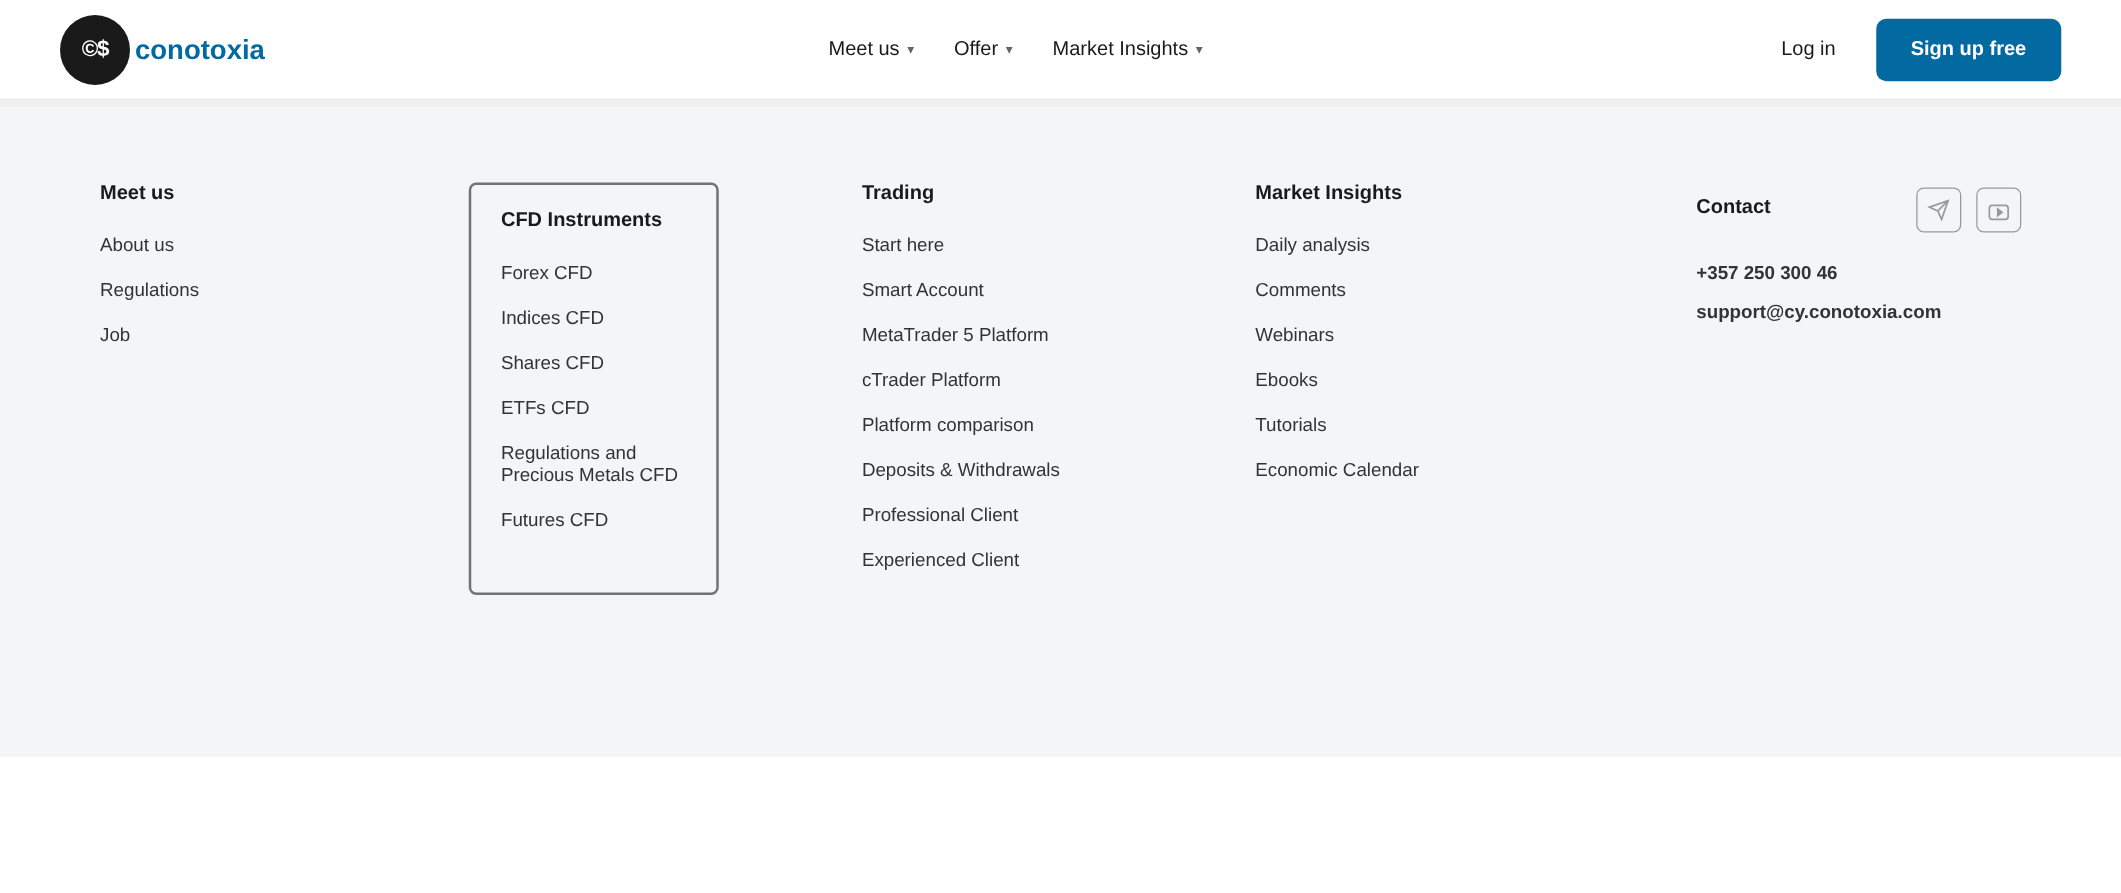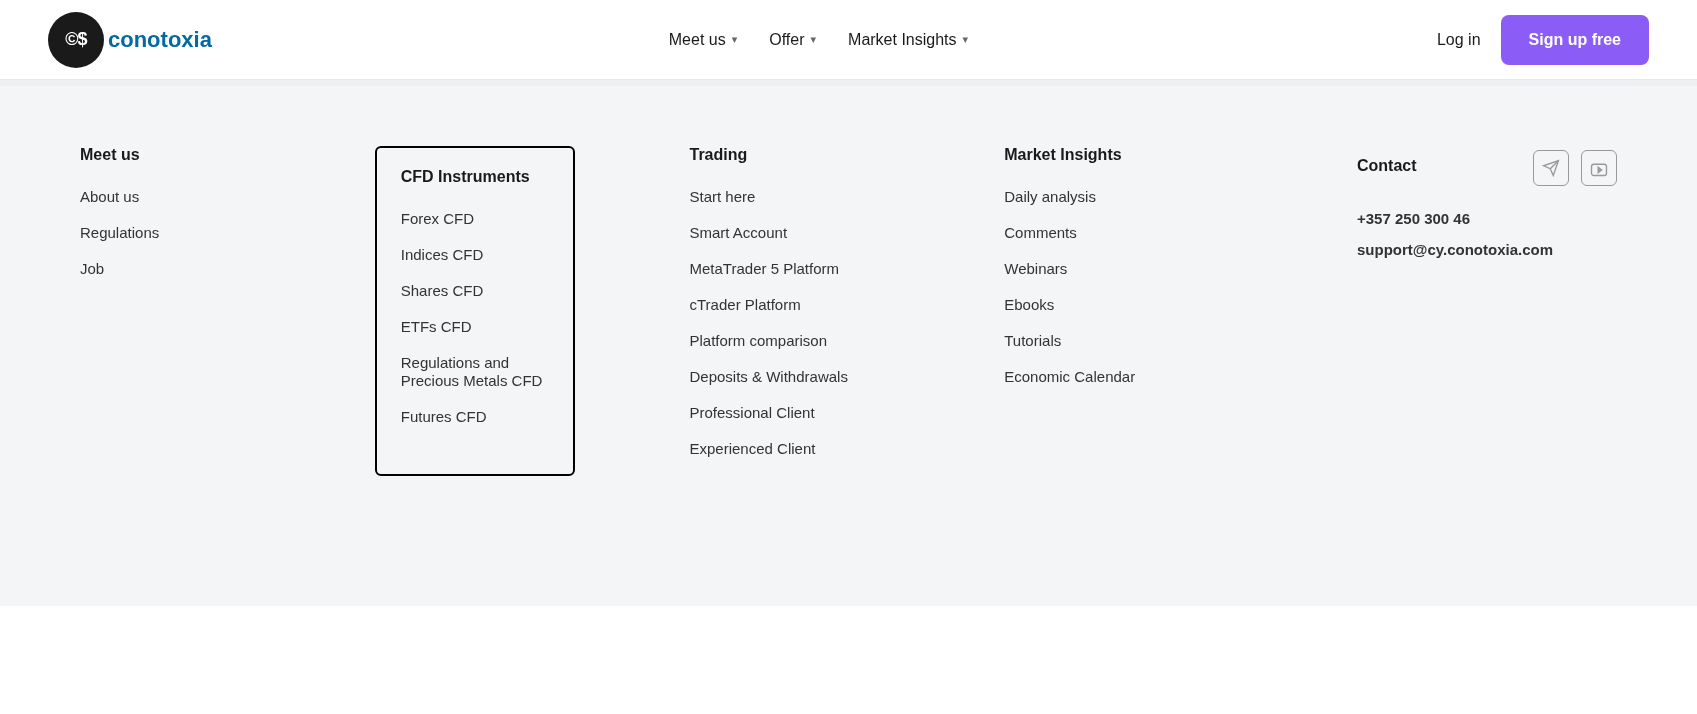--- a/index.html
+++ b/index.html
@@ -26,7 +26,7 @@
       text-decoration: none;
     }
     .nav-link .chevron { font-size: 11px; color: #666; }
-    .nav-actions { display: flex; align-items: center; gap: 8px; }
+    .nav-actions { display: flex; align-items: center; gap: 20px; }
     .btn-login {
       font-size: 16px; color: #1a1a1a; background: none; border: none;
       cursor: pointer; padding: 8px 12px;

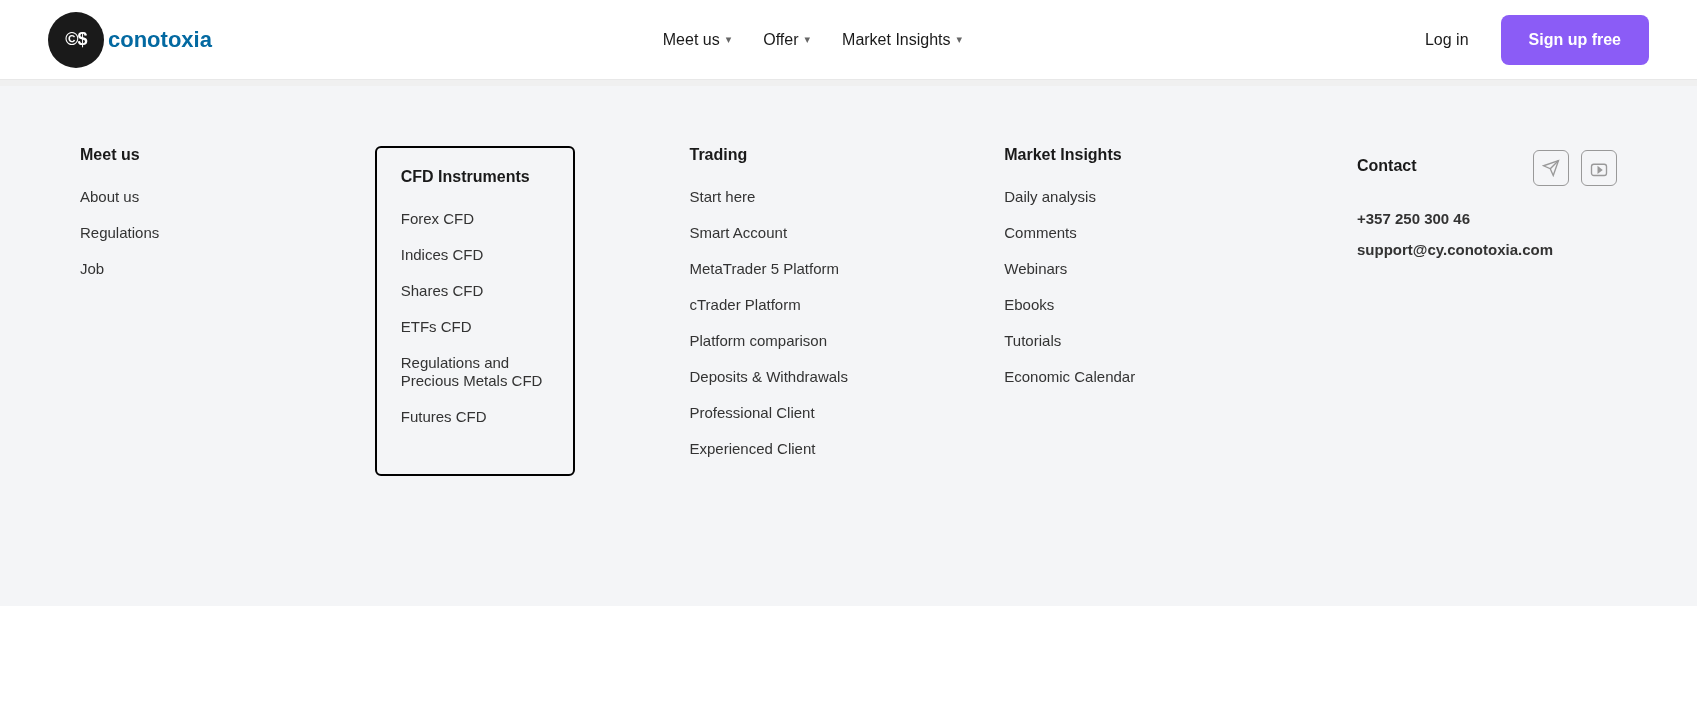--- a/index.html
+++ b/index.html
@@ -32,7 +32,7 @@
       cursor: pointer; padding: 8px 12px;
     }
     .btn-signup {
-      background: #8b5cf6; color: #fff; border: none; border-radius: 8px;
+      background: #0369a1; color: #fff; border: none; border-radius: 8px;
       padding: 16px 28px; font-size: 16px; font-weight: 600; cursor: pointer;
       white-space: nowrap;
     }

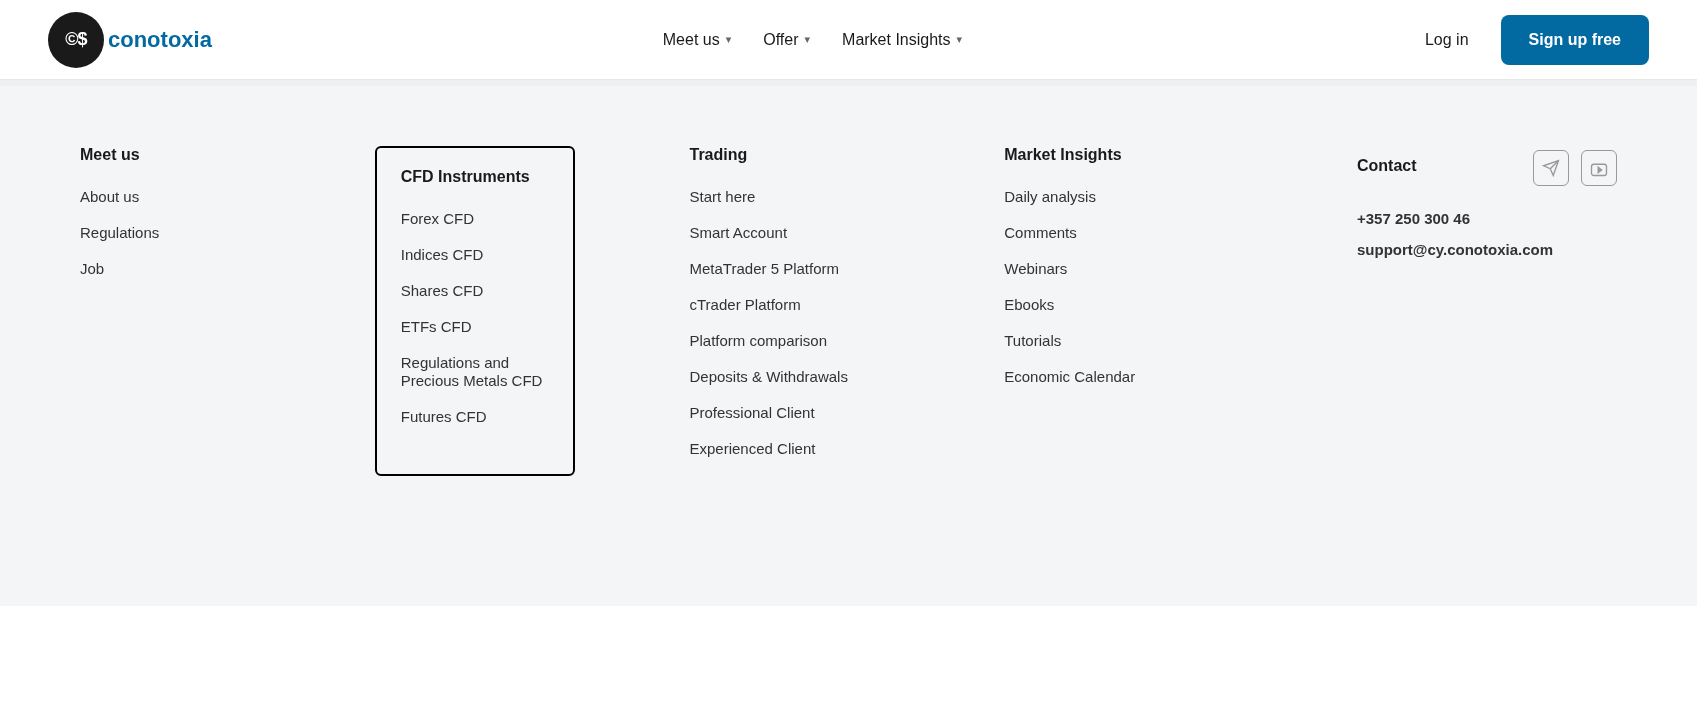--- a/index.html
+++ b/index.html
@@ -63,7 +63,7 @@
 
     
     .footer-col-cfd {
-      border: 2px solid #000000;
+      border: 2px solid #737373;
       border-radius: 6px;
       padding: 20px 24px;
       margin-right: 40px;

